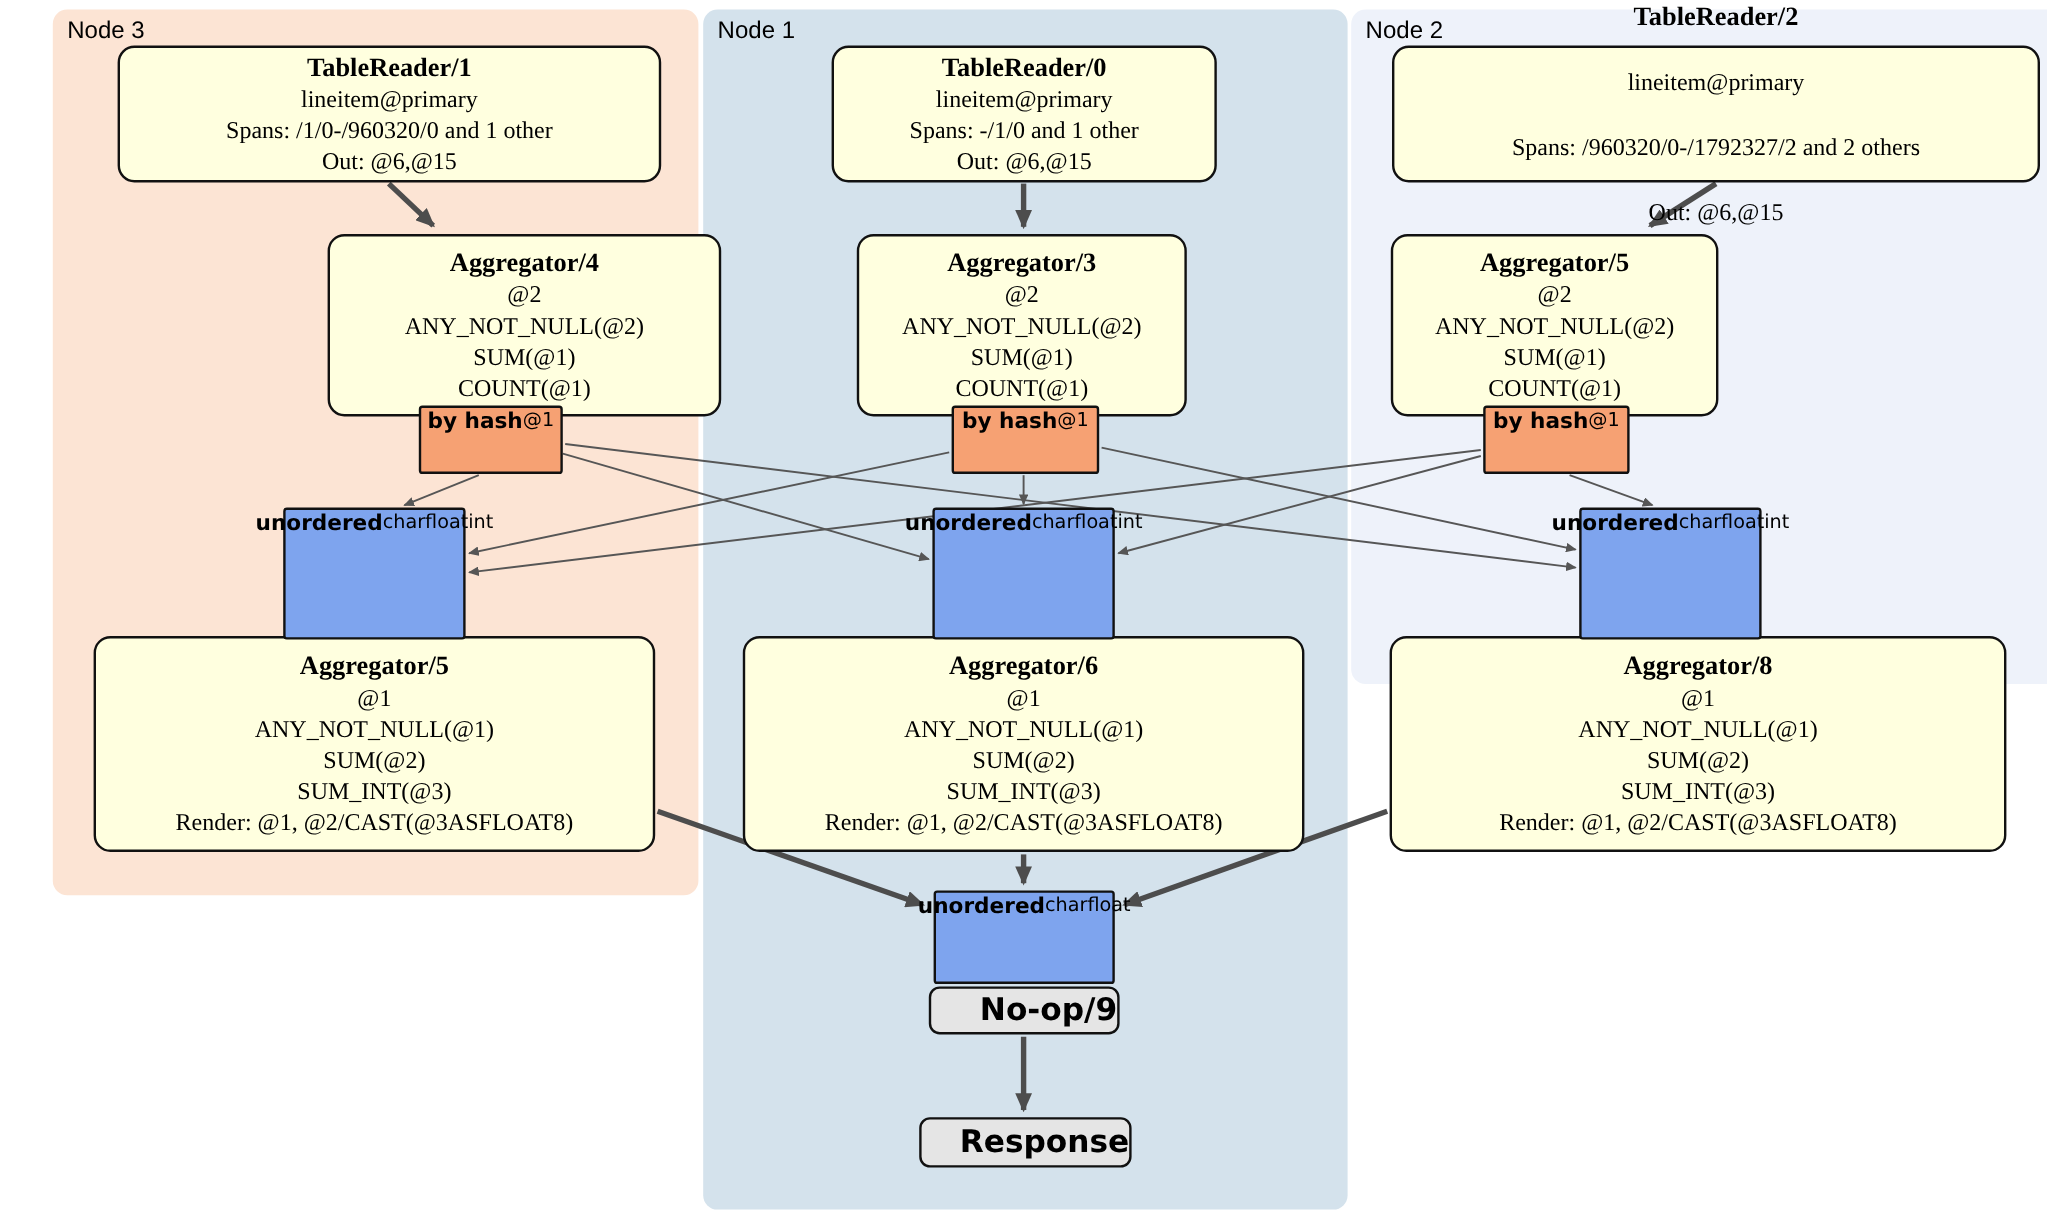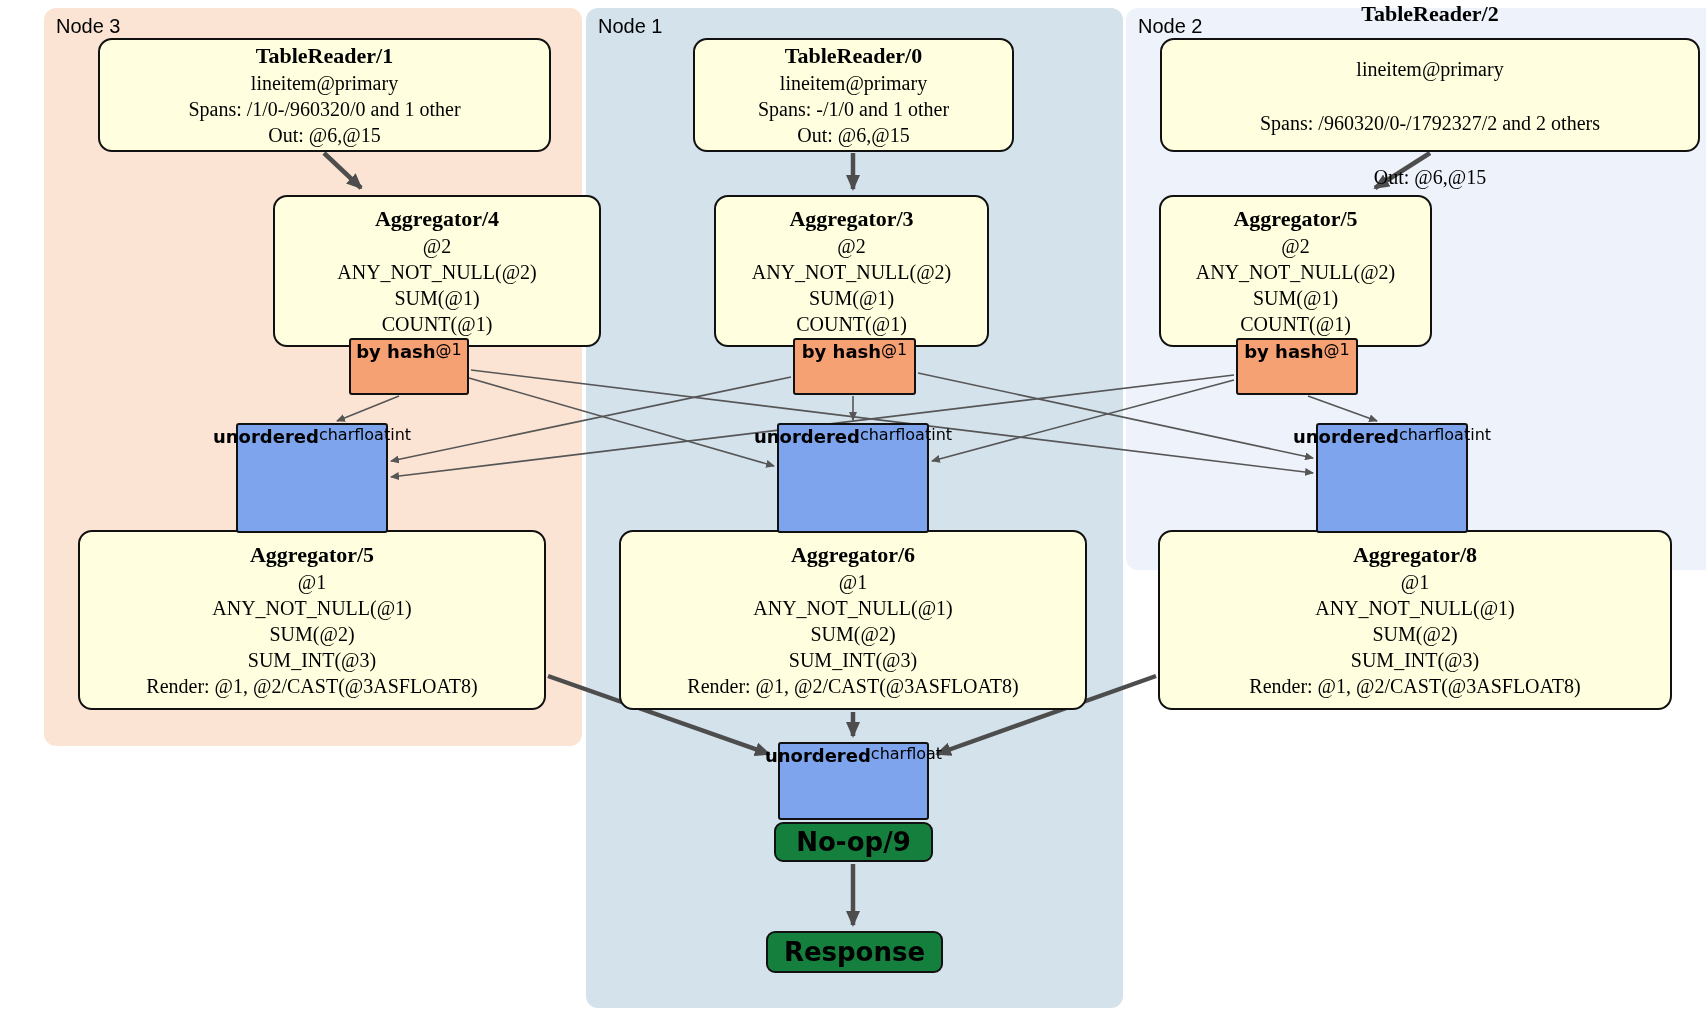--- a/index.html
+++ b/index.html
@@ -21,8 +21,8 @@
   .sync{background:#7ea4ee;}
   .rtitle{font-weight:bold;font-size:18px;line-height:23px;white-space:nowrap;}
   .rline{font-size:16px;line-height:20px;white-space:nowrap;}
-  .mini{position:absolute;z-index:5;background:#15803d;border:2px solid #111;
-        border-radius:9px;display:flex;justify-content:center;align-items:center;
+  .mini{position:absolute;z-index:5;background:#e5e5e5;border:2px solid #111;
+        border-radius:9px;display:flex;justify-content:flex-end;align-items:center;
         font-weight:bold;font-size:26px;box-sizing:border-box;}
 </style>
 </head>

